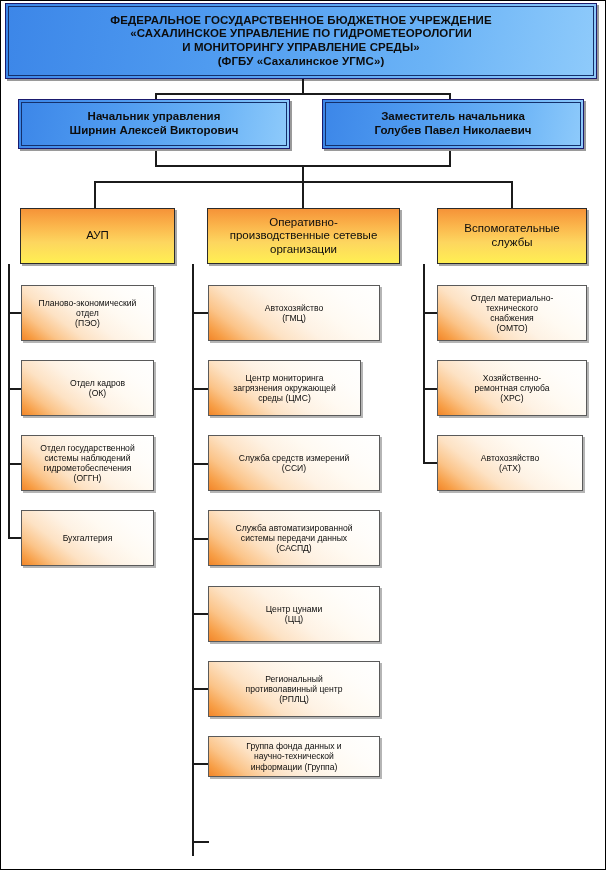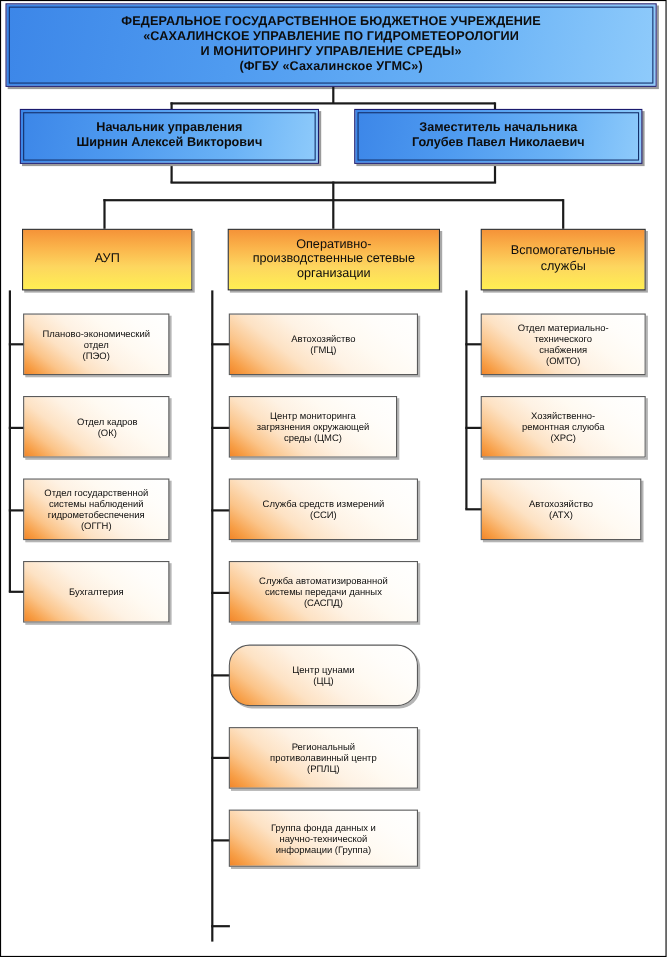--- a/index.html
+++ b/index.html
@@ -229,7 +229,7 @@
   </div>
 
   <div class="line h" style="left:192px; top:613px; width:17px;"></div>
-  <div class="box leaf" style="left:208px; top:586px; width:172px; height:56px;border-radius:19px;">
+  <div class="box leaf" style="left:208px; top:586px; width:172px; height:56px;">
     <span class="lbl">
       <span>Центр цунами</span><br>
       <span>(ЦЦ)</span>

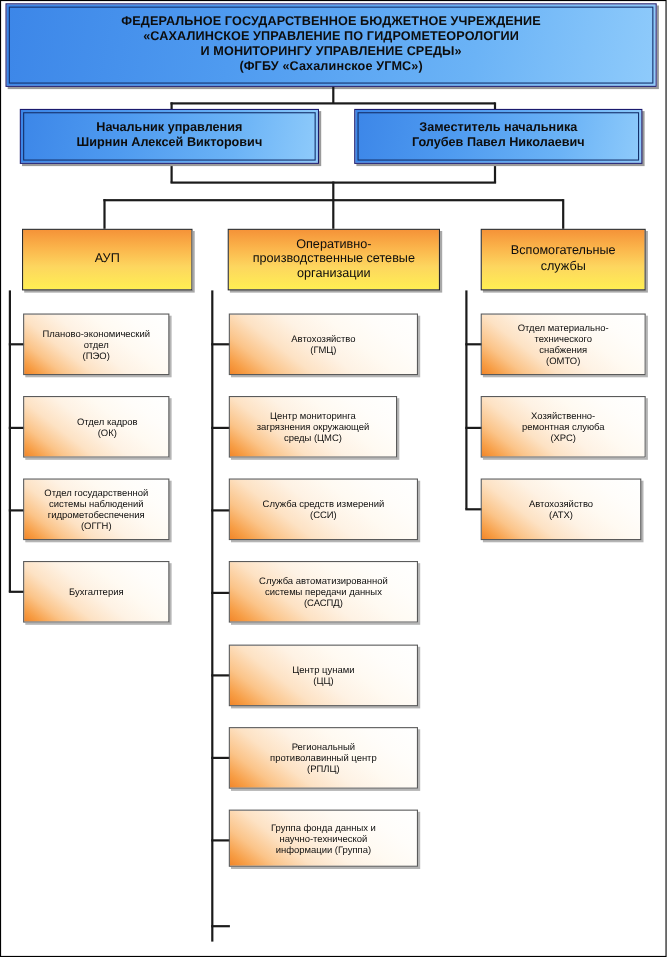--- a/index.html
+++ b/index.html
@@ -246,7 +246,7 @@
   </div>
 
   <div class="line h" style="left:192px; top:763px; width:17px;"></div>
-  <div class="box leaf" style="left:208px; top:736px; width:172px; height:52px;justify-content:flex-end;">
+  <div class="box leaf" style="left:208px; top:736px; width:172px; height:41px;justify-content:flex-end;">
     <span class="lbl">
       <span>Группа фонда данных и</span><br>
       <span>научно-технической</span><br>

